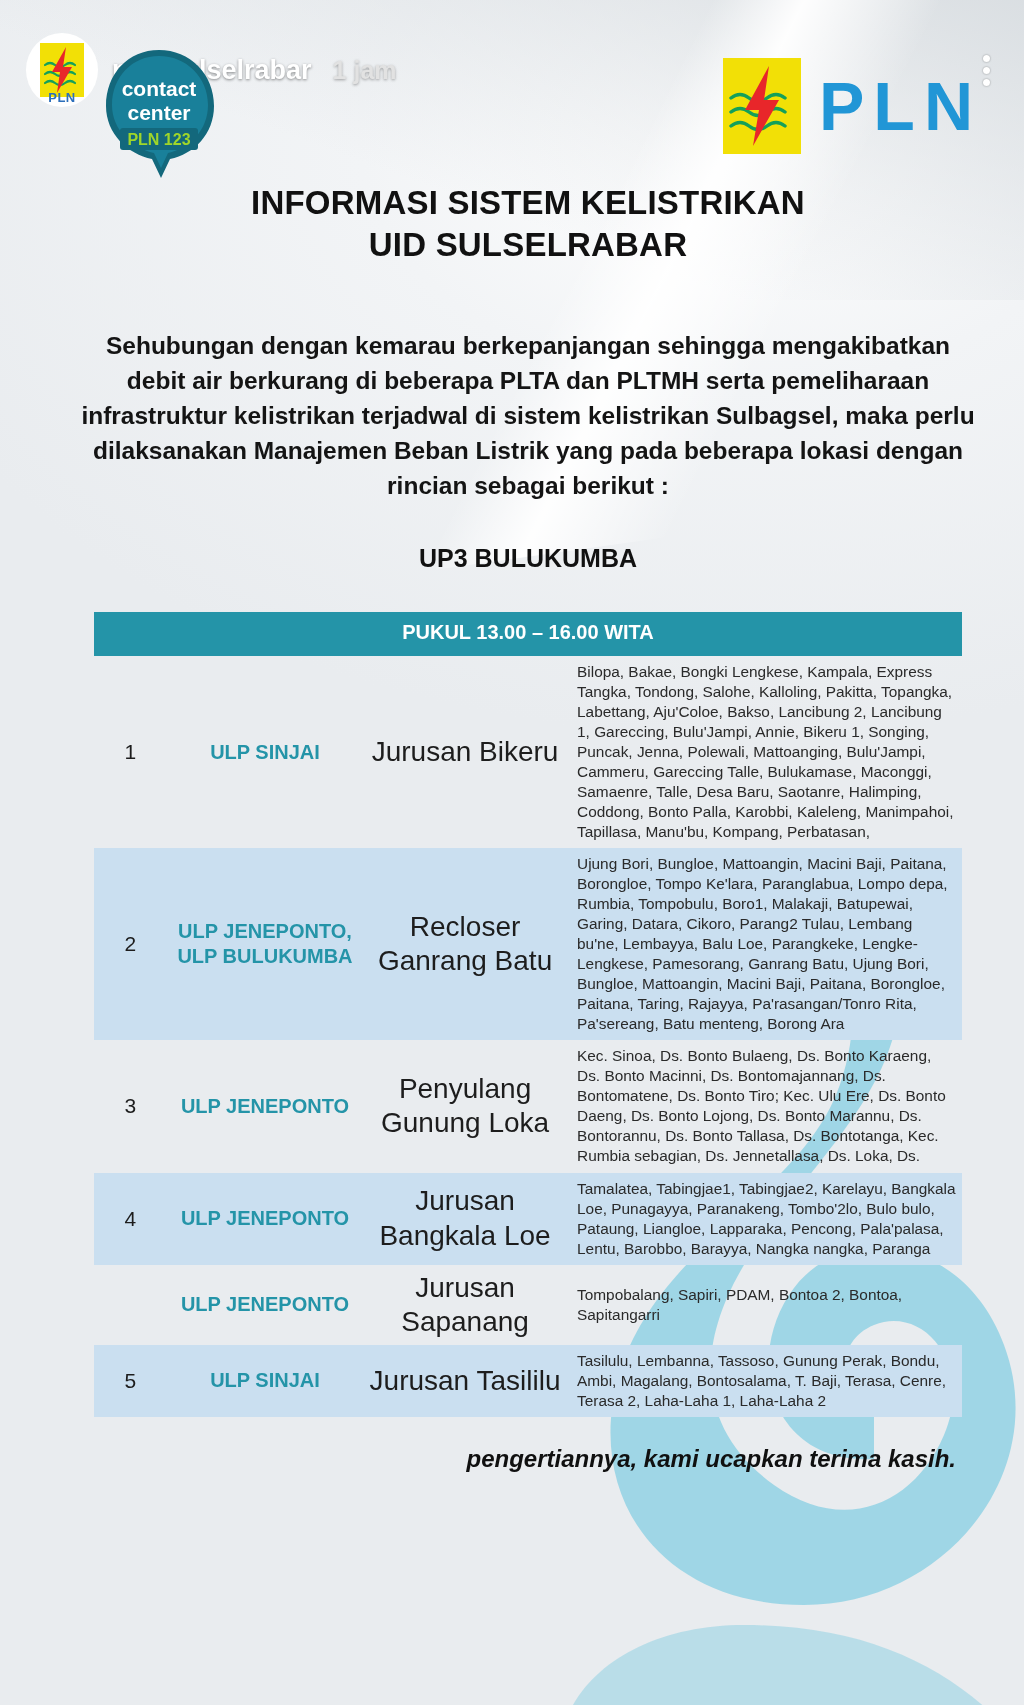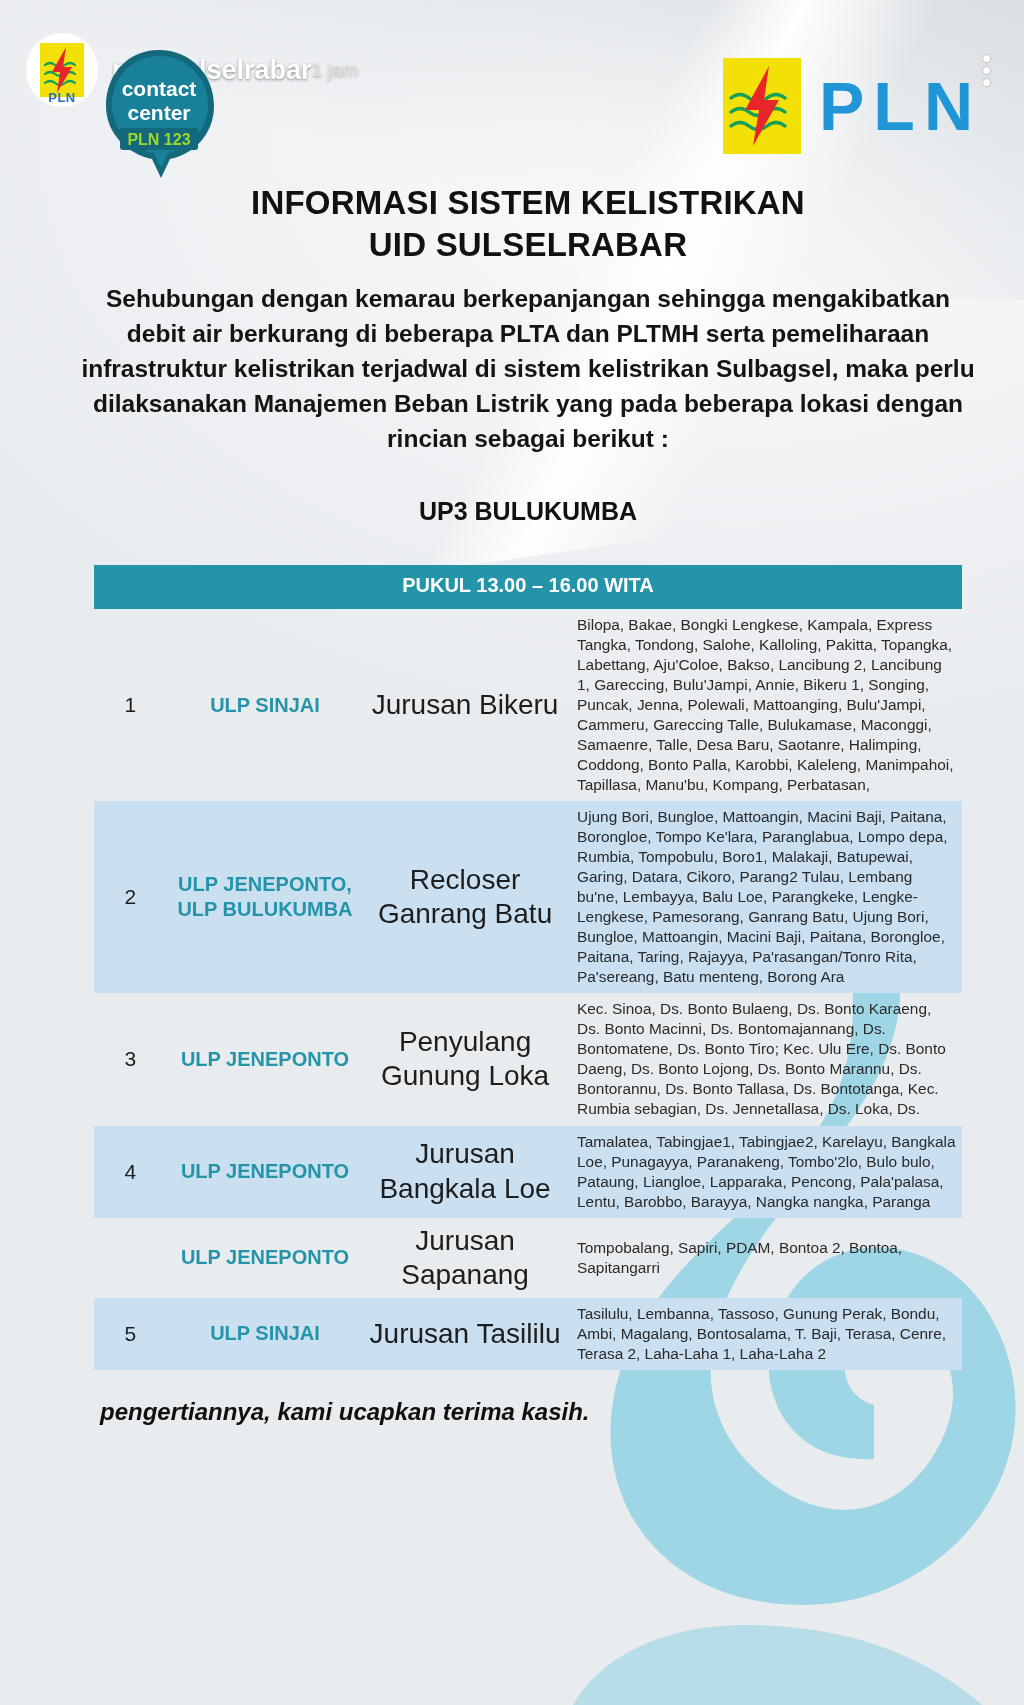--- a/index.html
+++ b/index.html
@@ -56,7 +56,7 @@
     text-shadow:0 1px 3px rgba(0,0,0,.45); white-space:nowrap;
   }
   .ig-time{
-    margin-left:0; color:#e2e2e2; font-size:19px; font-weight:normal;
+    margin-left:21px; color:#e2e2e2; font-size:25px; font-weight:bold;
     text-shadow:0 1px 3px rgba(0,0,0,.35);
   }
   .ig-menu{

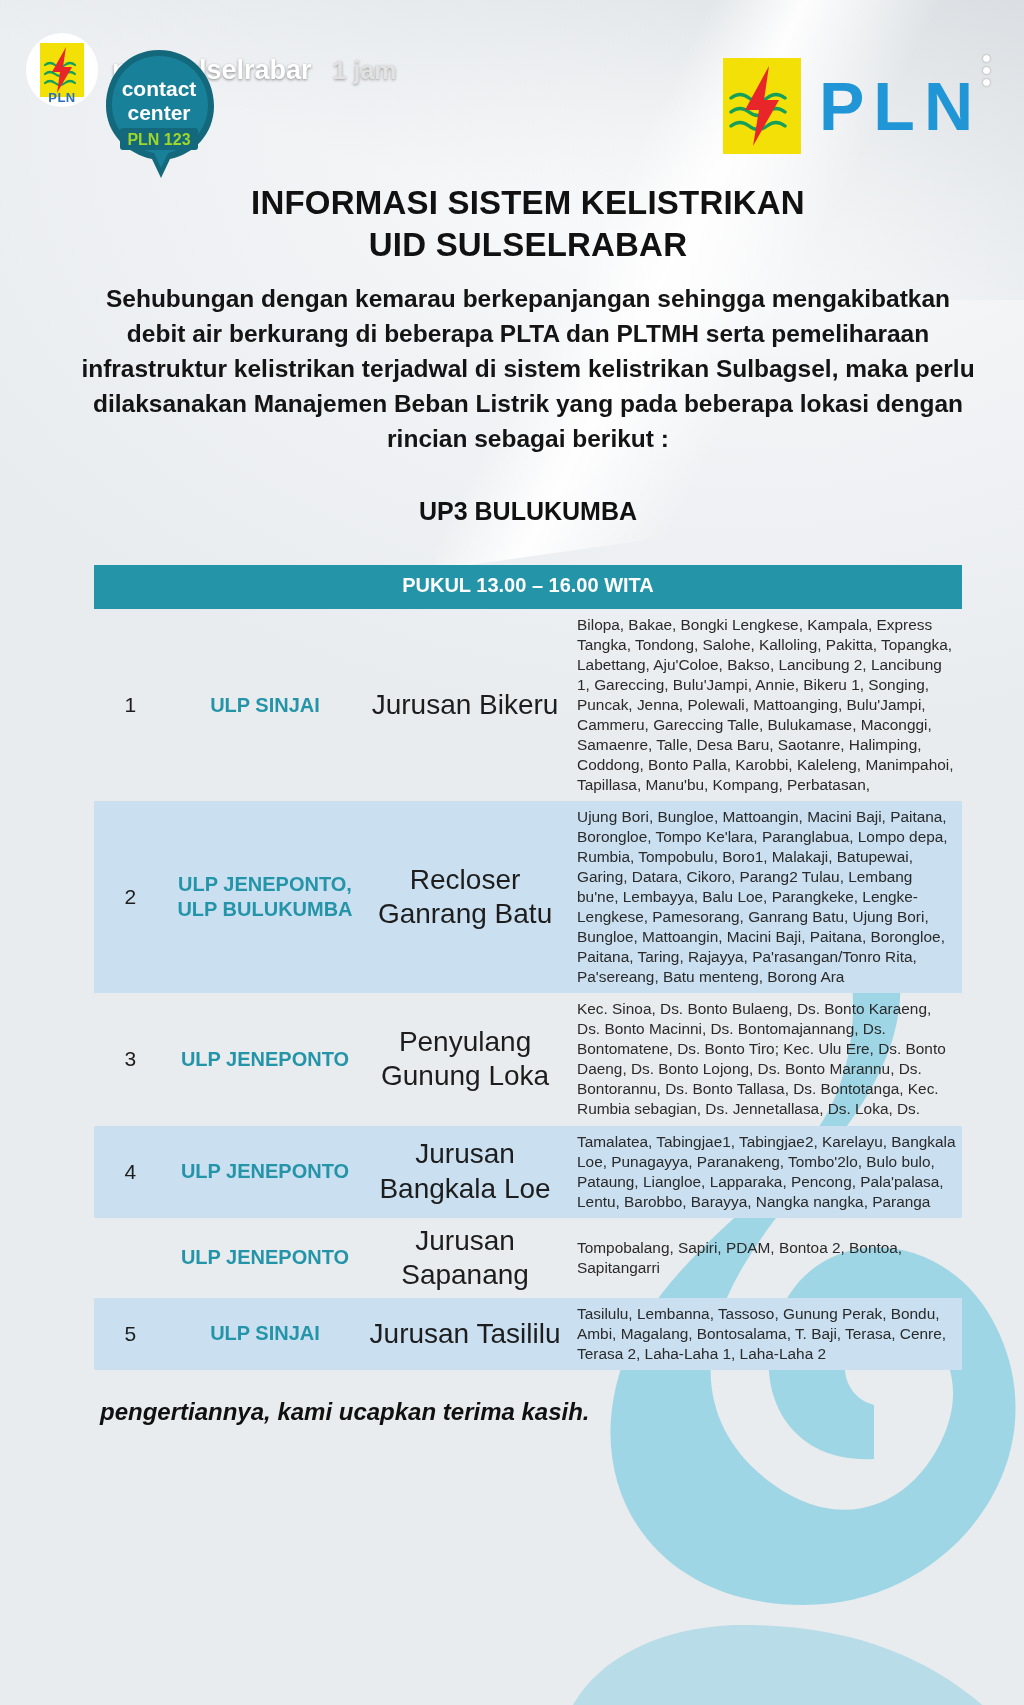--- a/index.html
+++ b/index.html
@@ -84,7 +84,7 @@
     font-size:33px; line-height:1.28; letter-spacing:.2px;
   }
   .intro{
-    margin:16px 58px 0 58px; text-align:center; color:#141414;
+    margin:63px 58px 0 58px; text-align:center; color:#141414;
     font-size:24.5px; line-height:1.42; font-weight:bold;
   }
   .datehead{

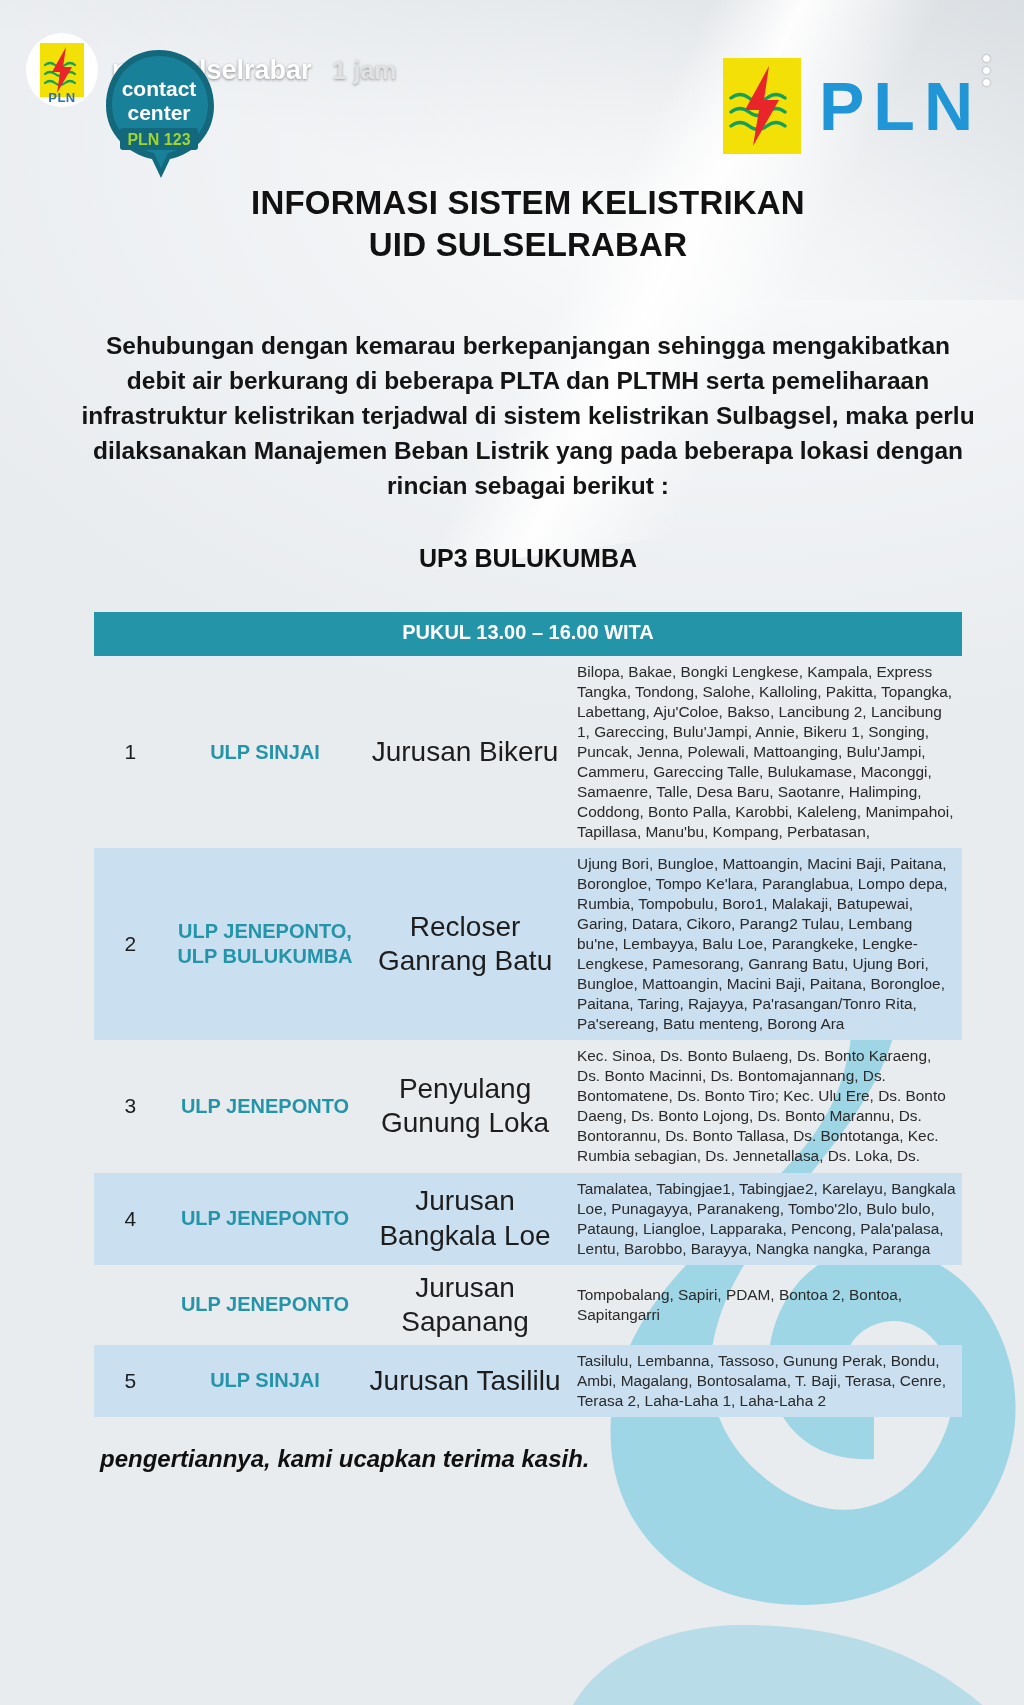--- a/index.html
+++ b/index.html
@@ -127,7 +127,7 @@
     margin:26px 84px 0 84px; color:#101010; font-size:24px; font-weight:bold;
     font-style:italic; line-height:1.35; text-align:justify;
   }
-  .footer .l2{ text-align:left; }
+  .footer .l2{ text-align:right; }
 </style>
 </head>
 <body>

